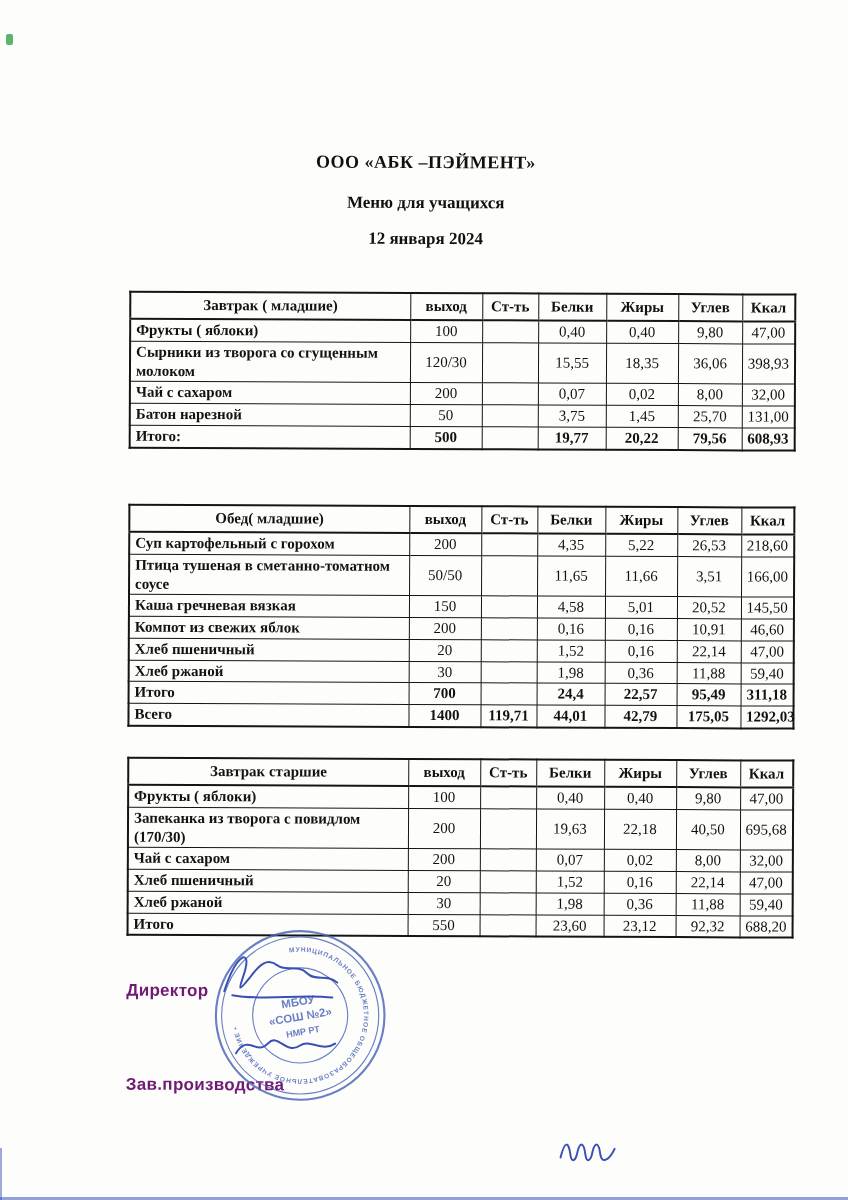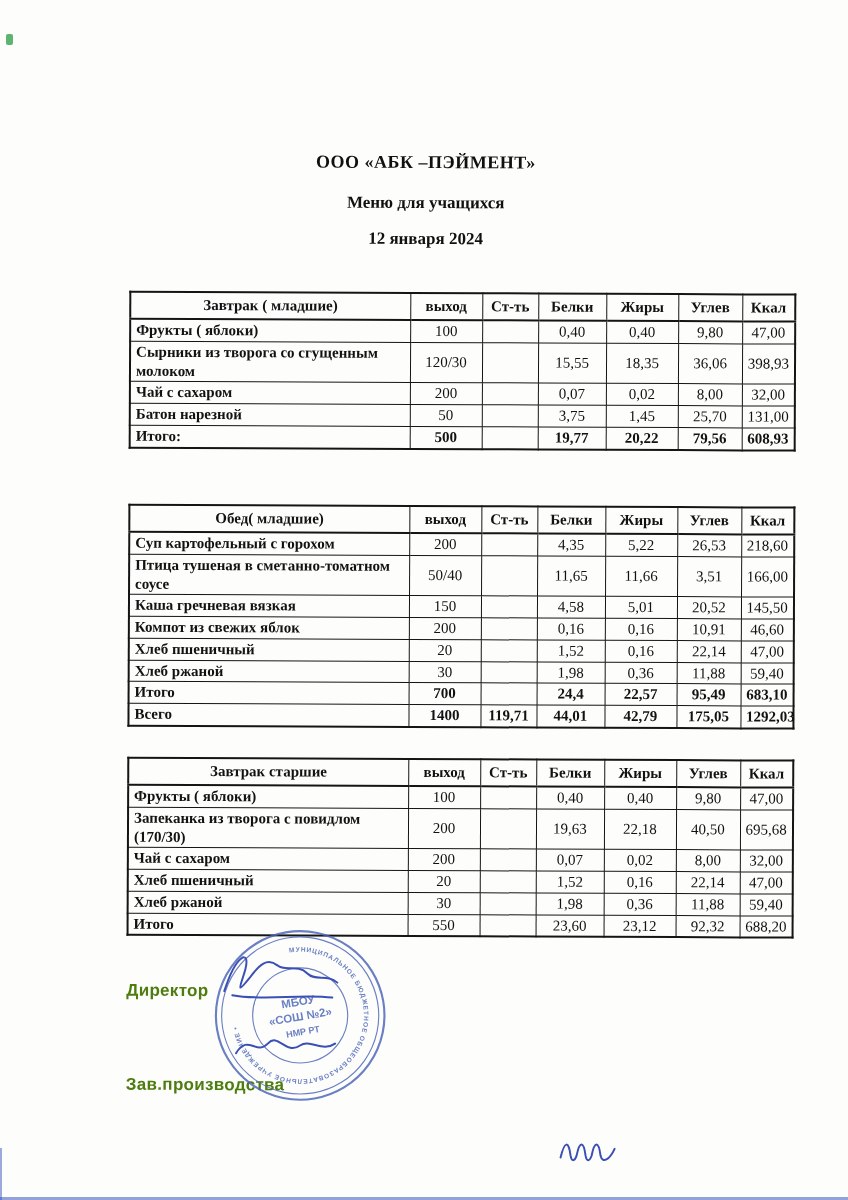--- a/index.html
+++ b/index.html
@@ -183,7 +183,7 @@
 
   <tr>
     <td class="name">Птица тушеная в сметанно-томатном соусе</td>
-    <td class="num">50/40</td>
+    <td class="num">50/50</td>
     <td class="num"></td>
     <td class="num">11,65</td>
     <td class="num">11,66</td>

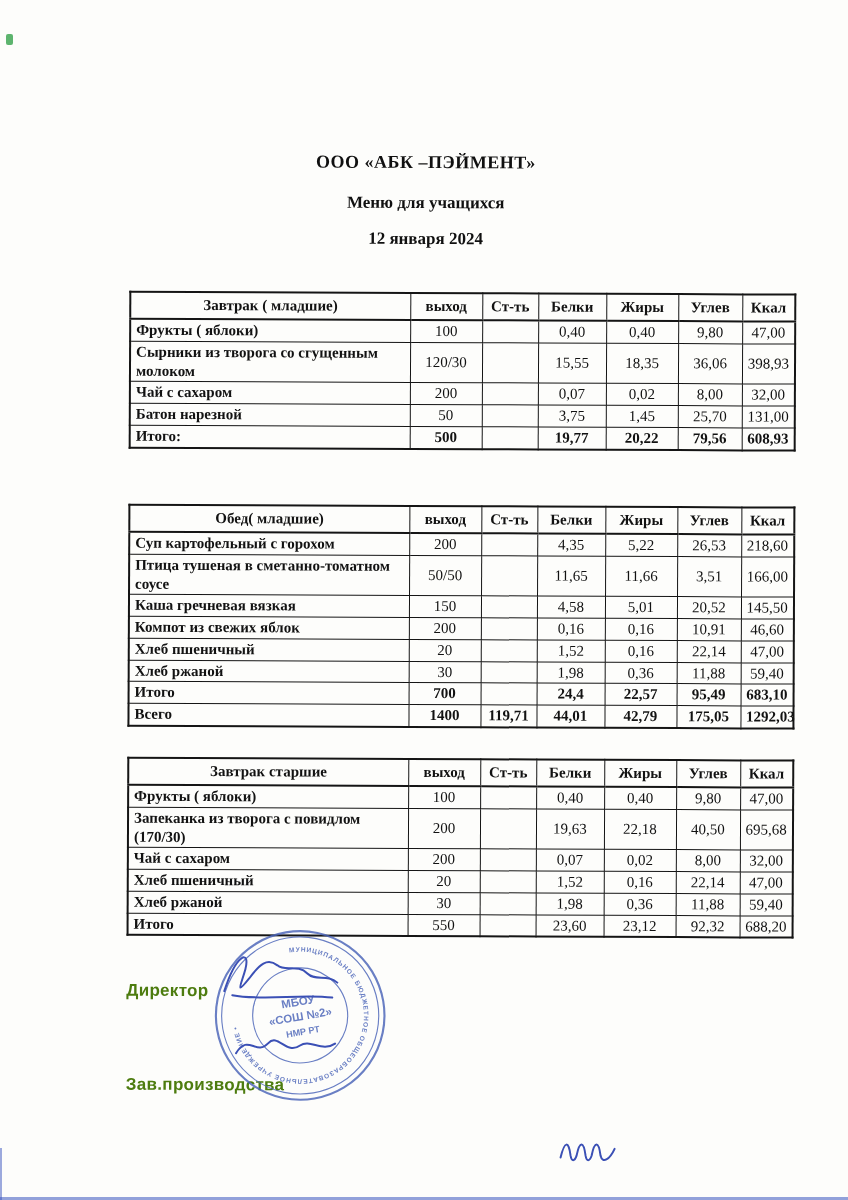--- a/index.html
+++ b/index.html
@@ -238,7 +238,7 @@
     <td class="num">24,4</td>
     <td class="num">22,57</td>
     <td class="num">95,49</td>
-    <td class="num">683,10</td>
+    <td class="num">311,18</td>
   </tr>
 
   <tr class="total-row">

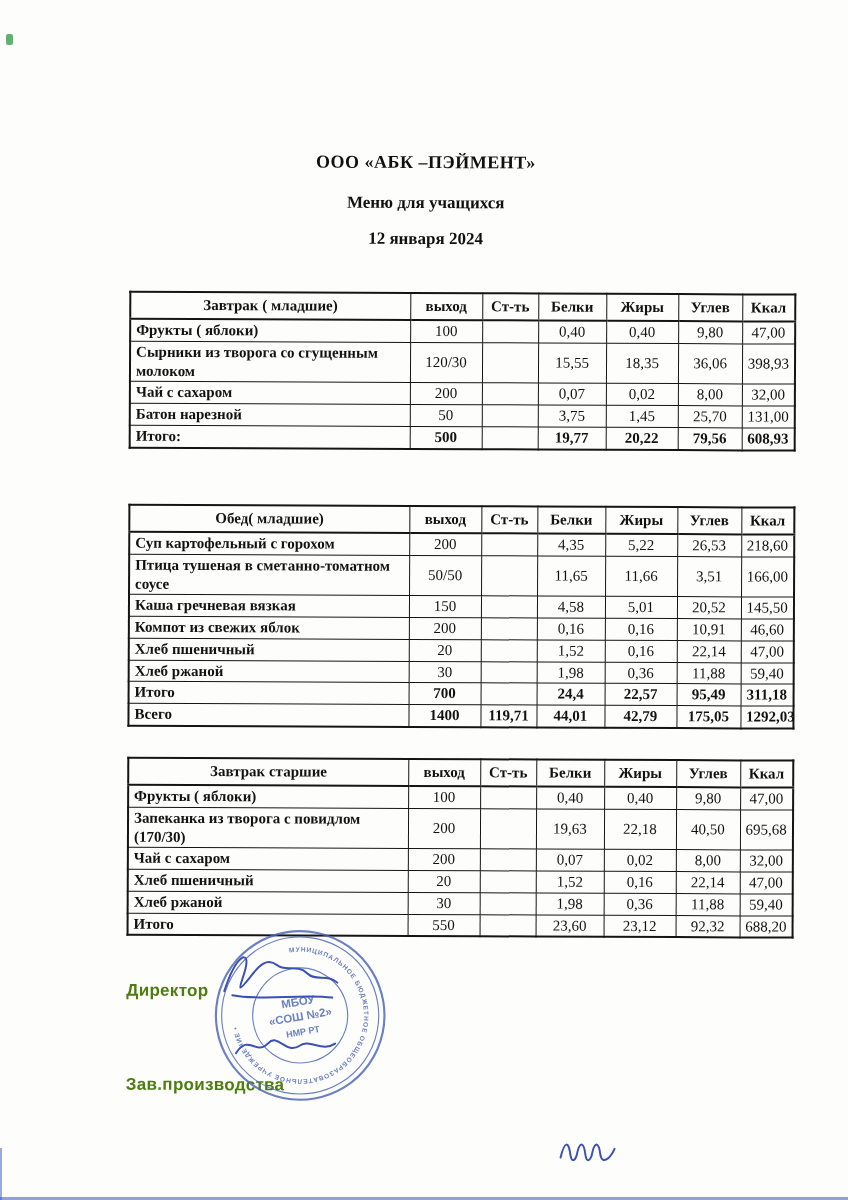--- a/index.html
+++ b/index.html
@@ -41,7 +41,7 @@
   col.c-prot{width:68px;} col.c-fat{width:72px;} col.c-carb{width:64px;} col.c-kcal{width:53px;}
 
   .sig-label{position:absolute;left:128px;font-family:"Liberation Sans", sans-serif;
-    font-weight:700;font-size:17px;color:#4d7c0f;letter-spacing:.3px;}
+    font-weight:700;font-size:17px;color:#701a75;letter-spacing:.3px;}
   .director-label{top:982px;}
   .production-label{top:1076px;}
 

